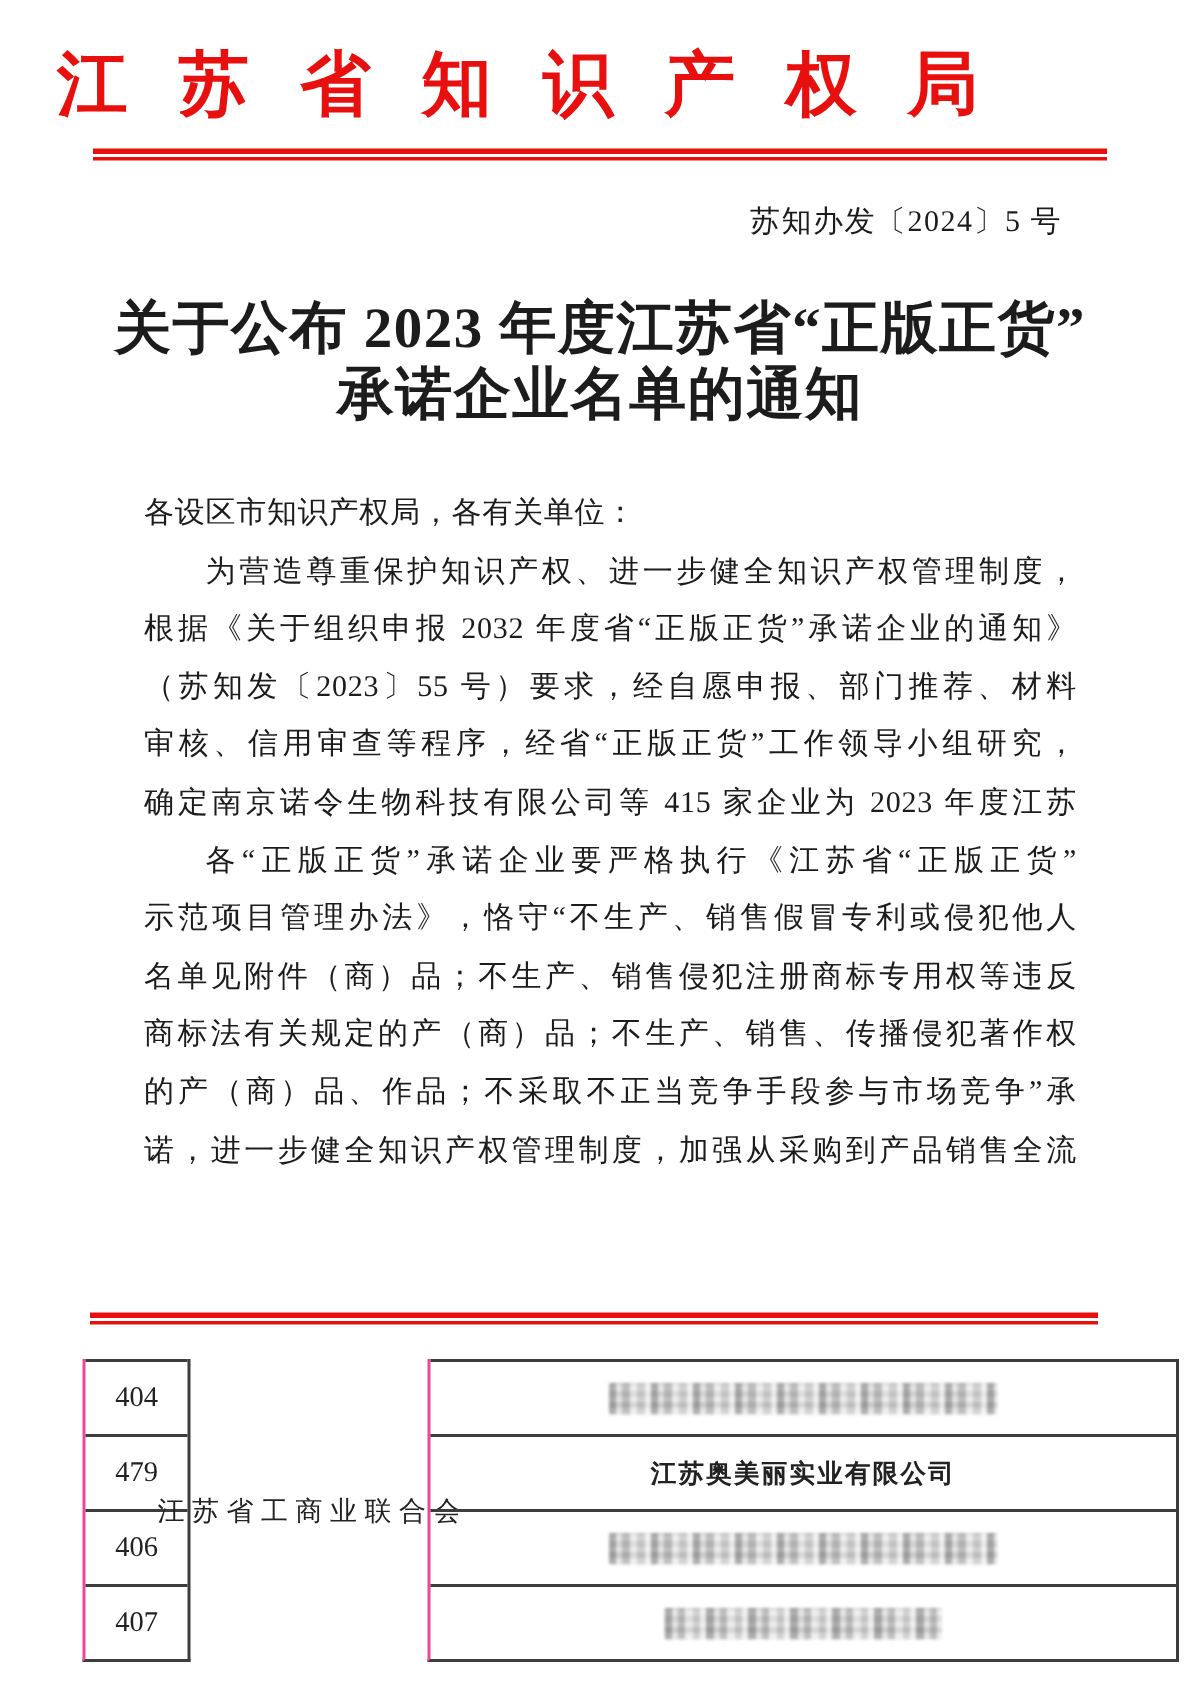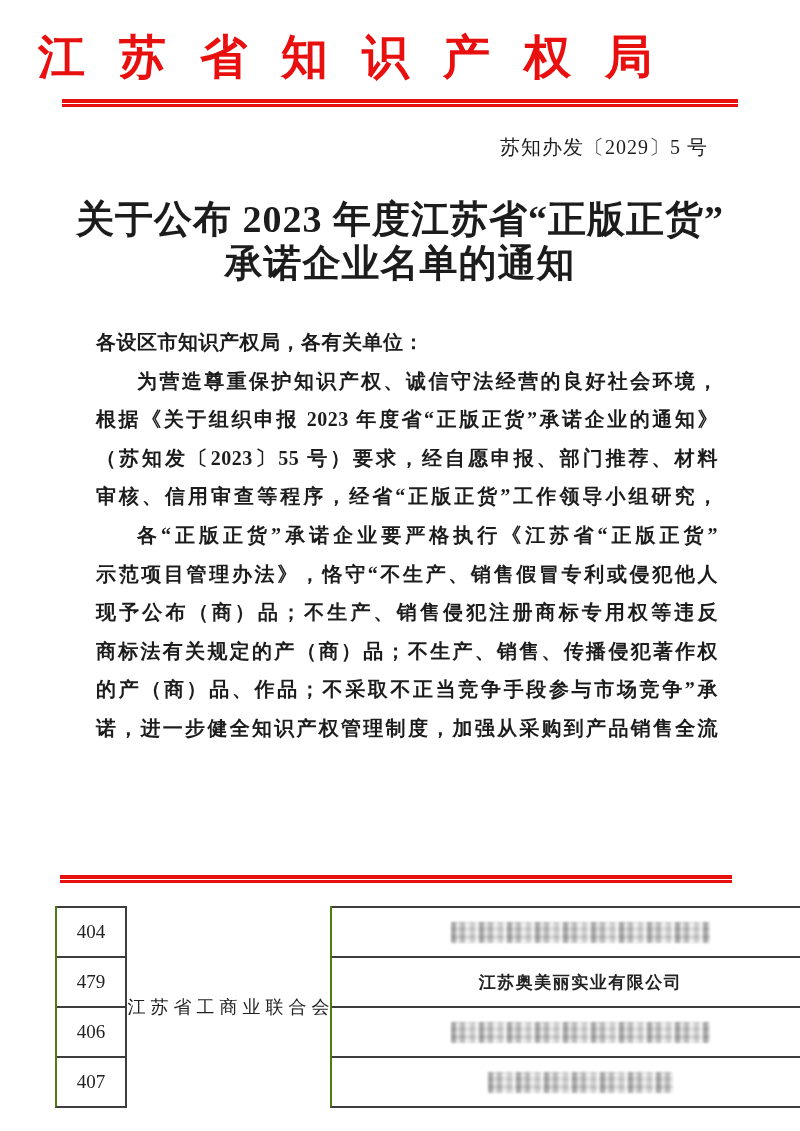--- a/index.html
+++ b/index.html
@@ -105,7 +105,7 @@
 
   <div class="red-rule rule-top"></div>
 
-  <div class="doc-number">苏知办发〔2029〕5 号</div>
+  <div class="doc-number">苏知办发〔2024〕5 号</div>
 
   <div class="notice-title">
     <div>关于公布 2023 年度江苏省“正版正货”</div>

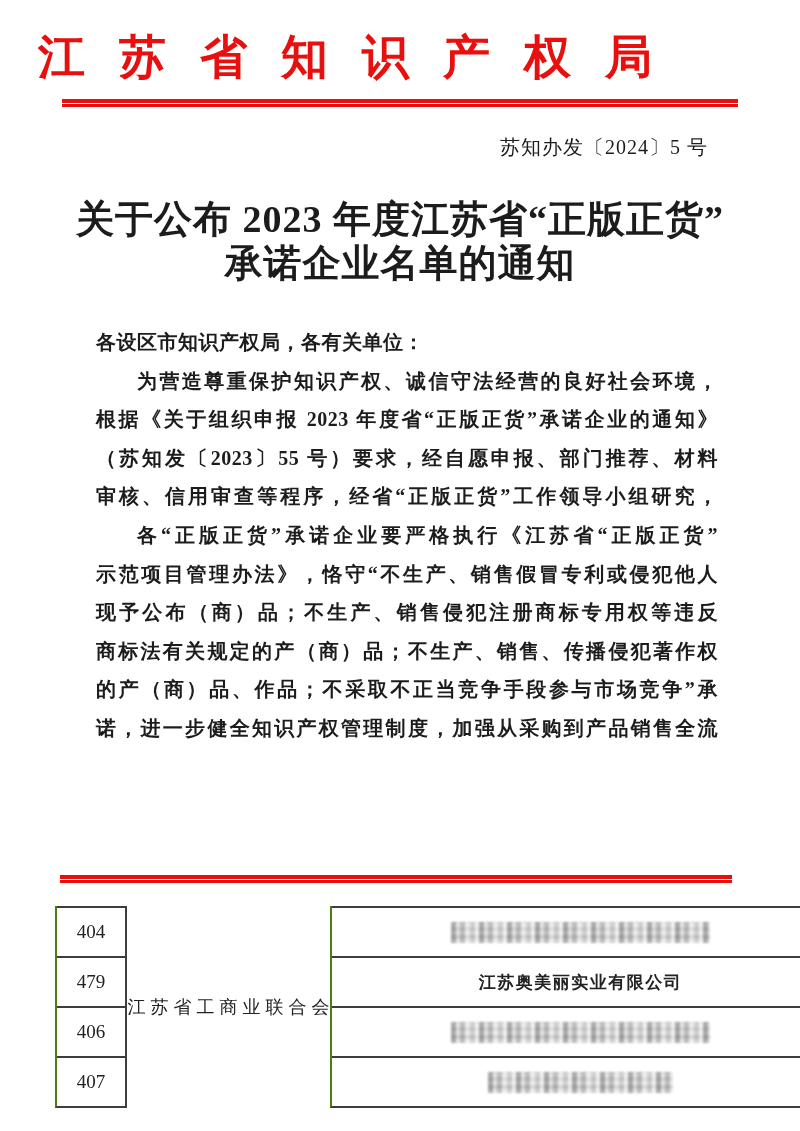--- a/index.html
+++ b/index.html
@@ -52,7 +52,7 @@
     font-size:20px; line-height:38.6px;
     letter-spacing:0.5px;
   }
-  .line { white-space:normal;font-weight:bold; }
+  .line { white-space:normal; }
   .line.justify { text-align:justify; text-align-last:justify; }
   .line.indent  { padding-left:41px; }
 

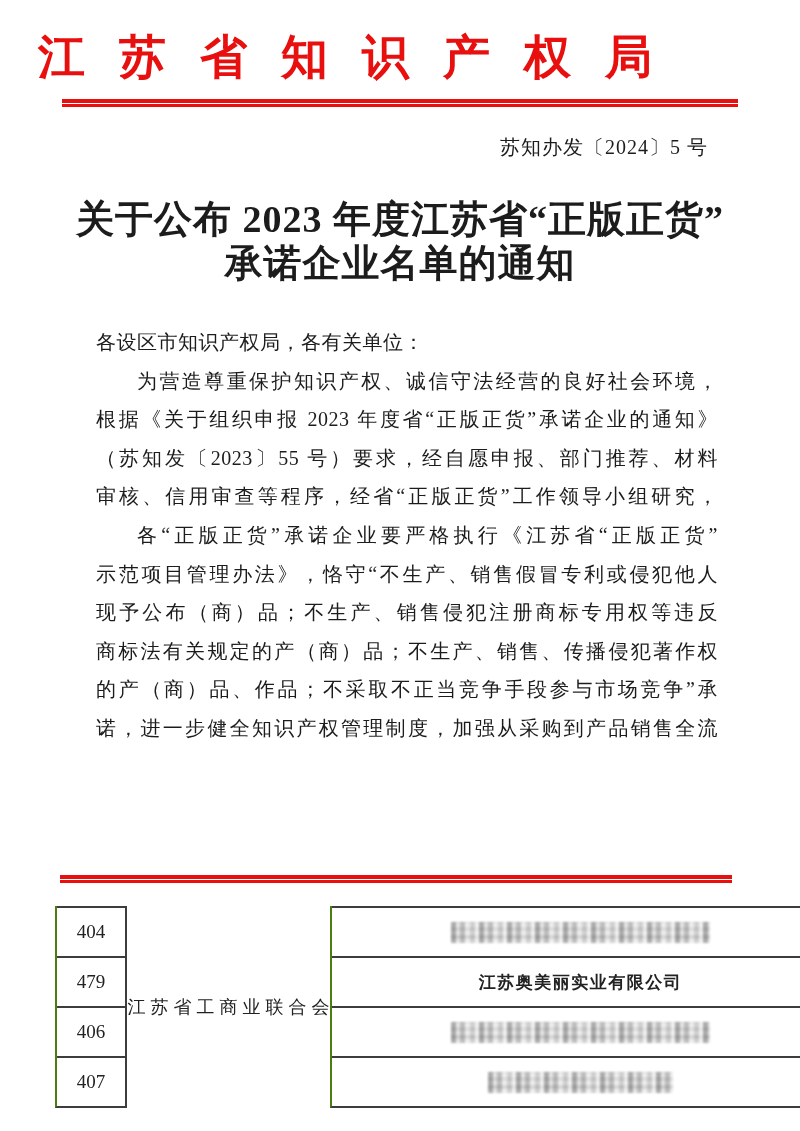--- a/index.html
+++ b/index.html
@@ -114,7 +114,7 @@
 
   <div class="body-lines">
       <div class="line">各设区市知识产权局，各有关单位：</div>
-      <div class="line justify indent">为营造尊重保护知识产权、诚信守法经营的良好社会环境，</div>
+      <div class="line justify indent">为营造尊重保护知识产权、进一步健全知识产权管理制度，</div>
       <div class="line justify">根据《关于组织申报 2023 年度省“正版正货”承诺企业的通知》</div>
       <div class="line justify">（苏知发〔2023〕55 号）要求，经自愿申报、部门推荐、材料</div>
       <div class="line justify">审核、信用审查等程序，经省“正版正货”工作领导小组研究，</div>

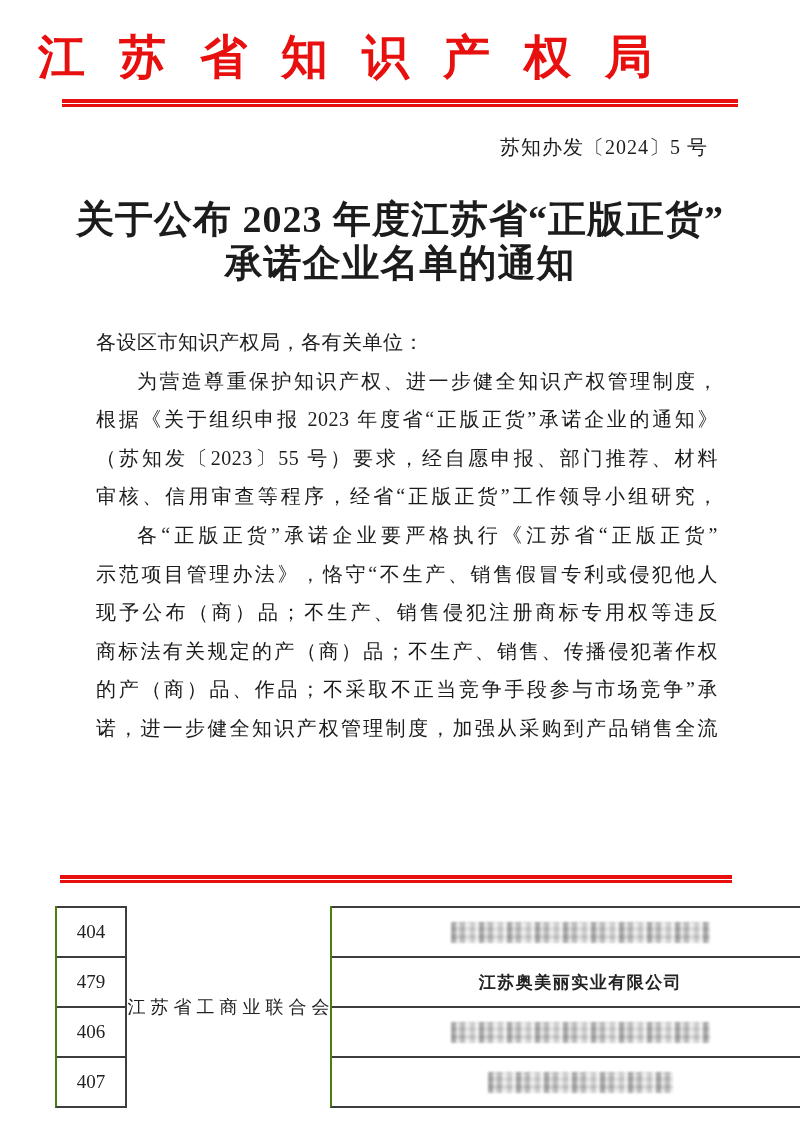--- a/index.html
+++ b/index.html
@@ -115,7 +115,7 @@
   <div class="body-lines">
       <div class="line">各设区市知识产权局，各有关单位：</div>
       <div class="line justify indent">为营造尊重保护知识产权、进一步健全知识产权管理制度，</div>
-      <div class="line justify">根据《关于组织申报 2023 年度省“正版正货”承诺企业的通知》</div>
+      <div class="line justify">根据《关于组织申报 2032 年度省“正版正货”承诺企业的通知》</div>
       <div class="line justify">（苏知发〔2023〕55 号）要求，经自愿申报、部门推荐、材料</div>
       <div class="line justify">审核、信用审查等程序，经省“正版正货”工作领导小组研究，</div>
       <div class="line justify indent">各“正版正货”承诺企业要严格执行《江苏省“正版正货”</div>

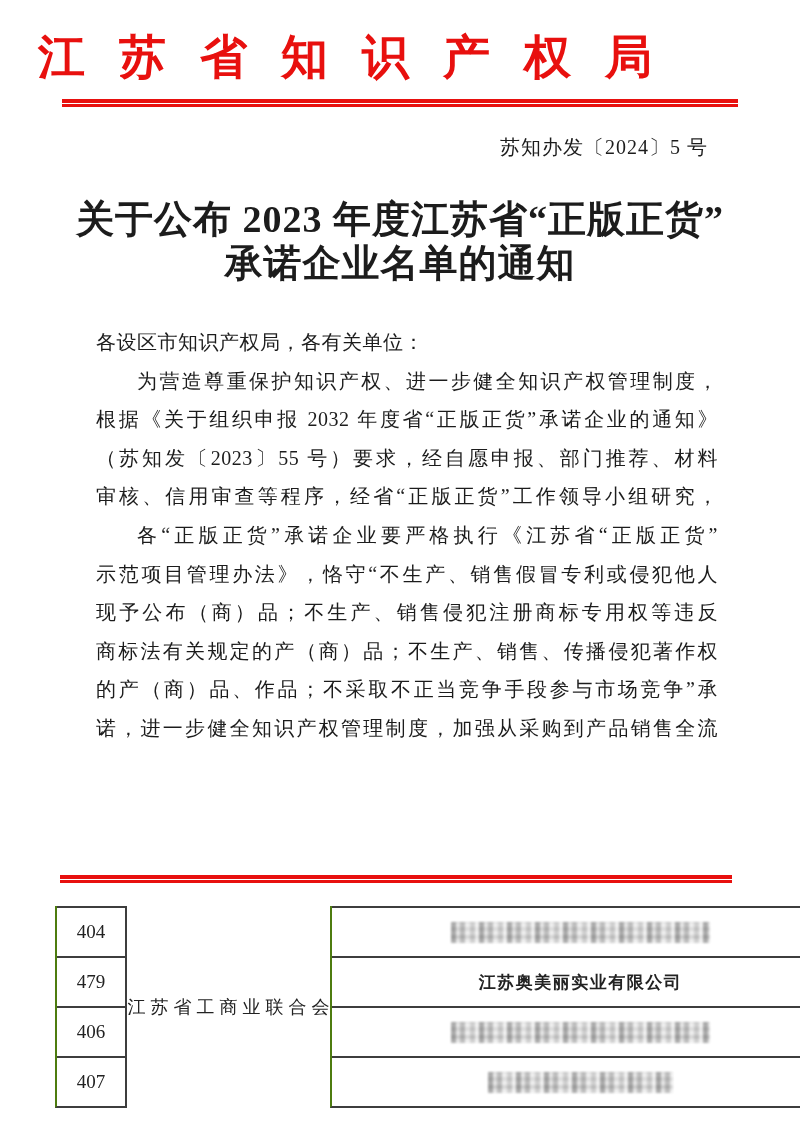--- a/index.html
+++ b/index.html
@@ -118,6 +118,7 @@
       <div class="line justify">根据《关于组织申报 2032 年度省“正版正货”承诺企业的通知》</div>
       <div class="line justify">（苏知发〔2023〕55 号）要求，经自愿申报、部门推荐、材料</div>
       <div class="line justify">审核、信用审查等程序，经省“正版正货”工作领导小组研究，</div>
+      <div class="line justify">确定南京诺令生物科技有限公司等 415 家企业为 2023 年度江苏</div>
       <div class="line justify indent">各“正版正货”承诺企业要严格执行《江苏省“正版正货”</div>
       <div class="line justify">示范项目管理办法》，恪守“不生产、销售假冒专利或侵犯他人</div>
       <div class="line justify">现予公布（商）品；不生产、销售侵犯注册商标专用权等违反</div>

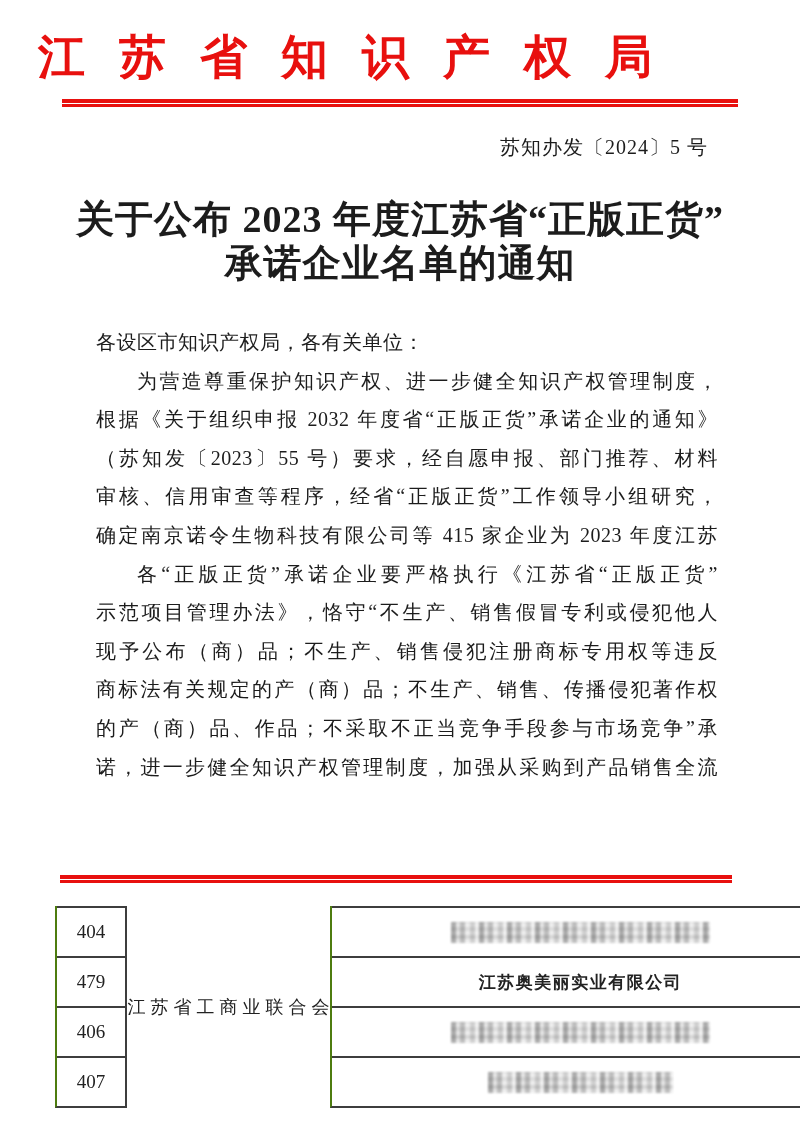--- a/index.html
+++ b/index.html
@@ -121,7 +121,7 @@
       <div class="line justify">确定南京诺令生物科技有限公司等 415 家企业为 2023 年度江苏</div>
       <div class="line justify indent">各“正版正货”承诺企业要严格执行《江苏省“正版正货”</div>
       <div class="line justify">示范项目管理办法》，恪守“不生产、销售假冒专利或侵犯他人</div>
-      <div class="line justify">现予公布（商）品；不生产、销售侵犯注册商标专用权等违反</div>
+      <div class="line justify">名单见附件（商）品；不生产、销售侵犯注册商标专用权等违反</div>
       <div class="line justify">商标法有关规定的产（商）品；不生产、销售、传播侵犯著作权</div>
       <div class="line justify">的产（商）品、作品；不采取不正当竞争手段参与市场竞争”承</div>
       <div class="line justify">诺，进一步健全知识产权管理制度，加强从采购到产品销售全流</div>

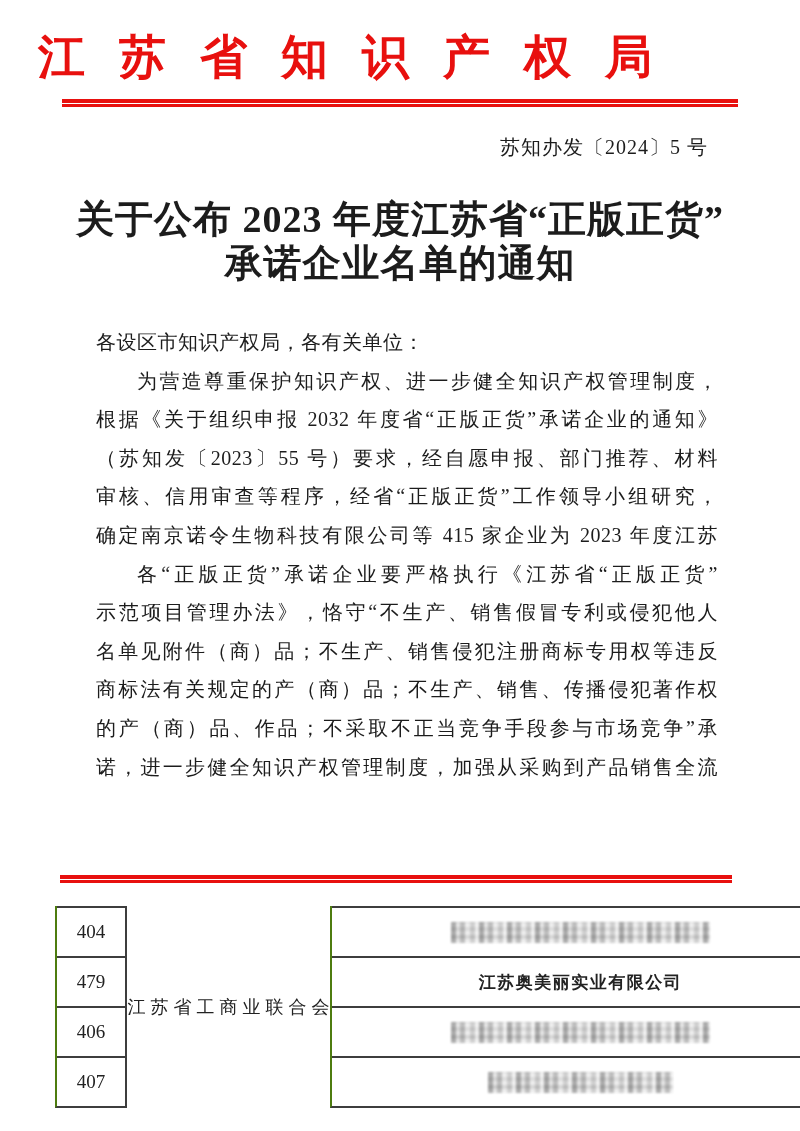--- a/index.html
+++ b/index.html
@@ -62,7 +62,7 @@
     display:flex; align-items:stretch;
   }
   .col-no, .col-company {
-    border-left:2px solid #4d7c0f;
+    border-left:2px solid #ec4899;
     border-right:2px solid #3d3d3d;
     border-bottom:2px solid #3d3d3d;
     box-sizing:border-box;

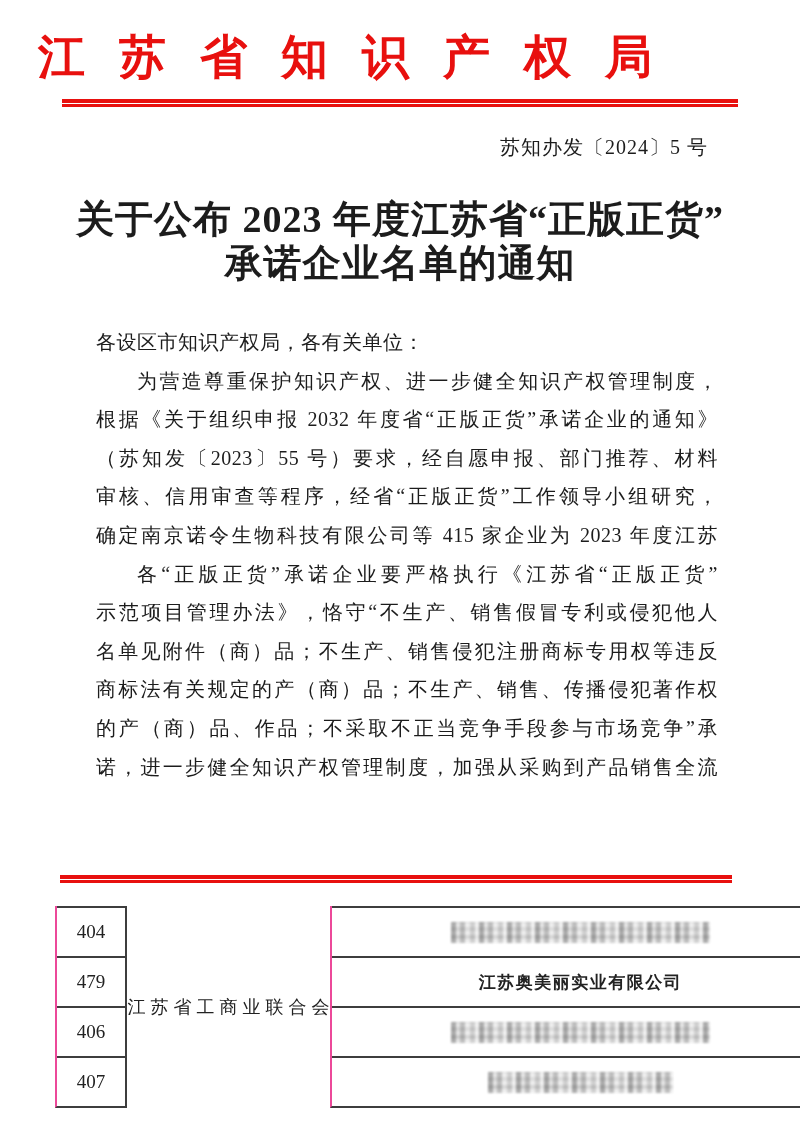--- a/index.html
+++ b/index.html
@@ -69,7 +69,7 @@
   }
   .col-no { width:72px; }
   .col-org {
-    width:203px;
+    width:158px;
     display:flex; align-items:center; justify-content:center;
   }
   .col-company { width:501px;font-weight:bold; }

